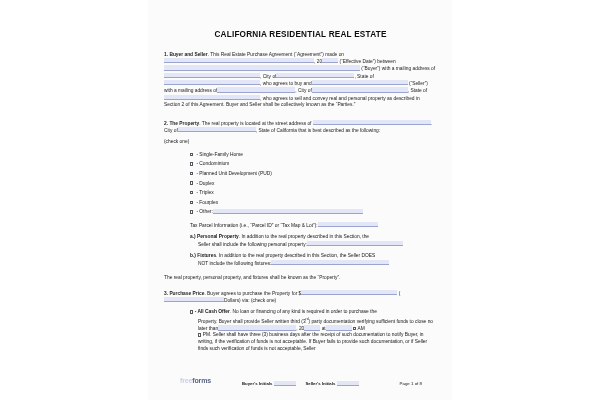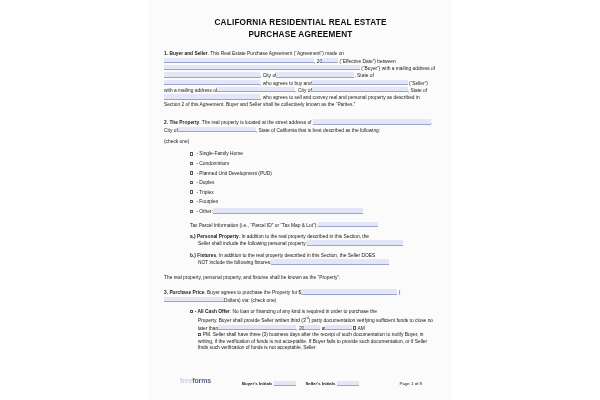--- a/index.html
+++ b/index.html
@@ -29,7 +29,7 @@
     height: 400px;
     background: #fbfbfb;
     box-sizing: border-box;
-    padding: 17px 15px 0 16px;
+    padding: 29px 15px 0 16px;
     color: #161616;
   }
   .page-inner {

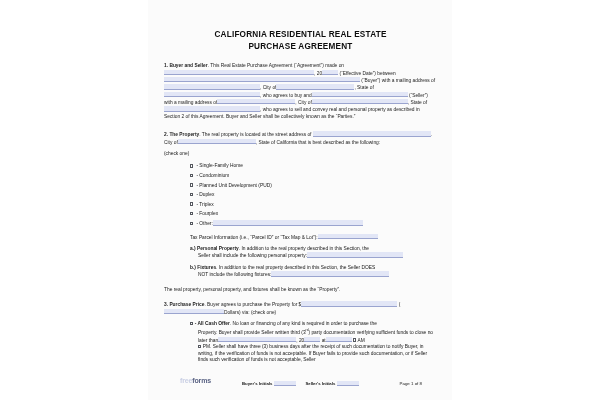--- a/index.html
+++ b/index.html
@@ -179,7 +179,6 @@
 
       <div class="doc-title">
         <span>CALIFORNIA RESIDENTIAL REAL ESTATE</span>
-        <span class="line2">PURCHASE AGREEMENT</span>
       </div>
 
       <div class="gap-l"></div>

